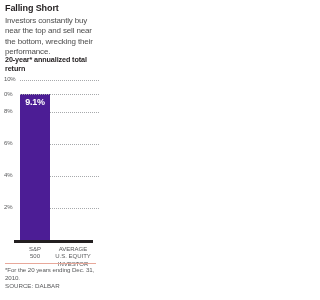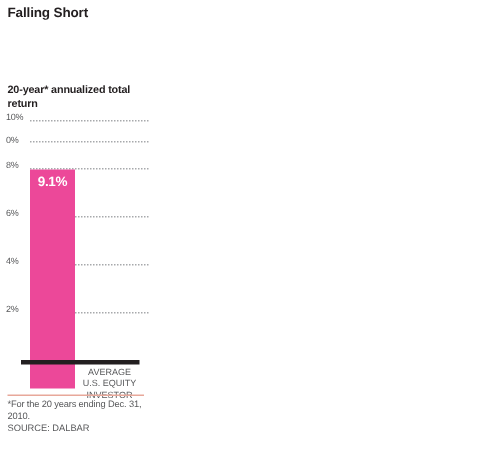--- a/index.html
+++ b/index.html
@@ -152,6 +152,7 @@
 
   <div id="headline">Falling Short</div>
 
+  <div id="deck">Investors constantly buy near the top and sell near the bottom, wrecking their performance.</div>
 
   <div id="axis-title">20-year* annualized total return</div>
 

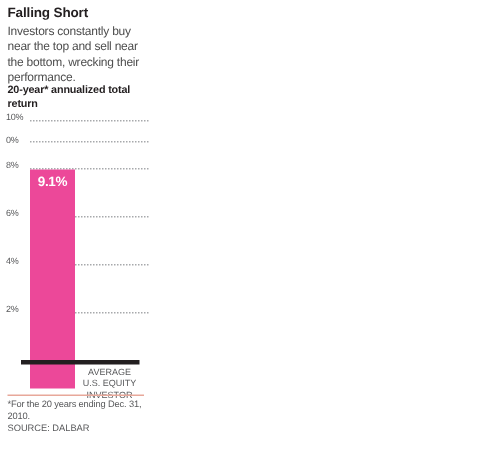--- a/index.html
+++ b/index.html
@@ -85,8 +85,7 @@
 
   .bar {
     position: absolute;
-    background: #ec4899;
-    margin-top: 19px;
+    background: #4c1d95;
   }
   .barvalue {
     position: absolute;

